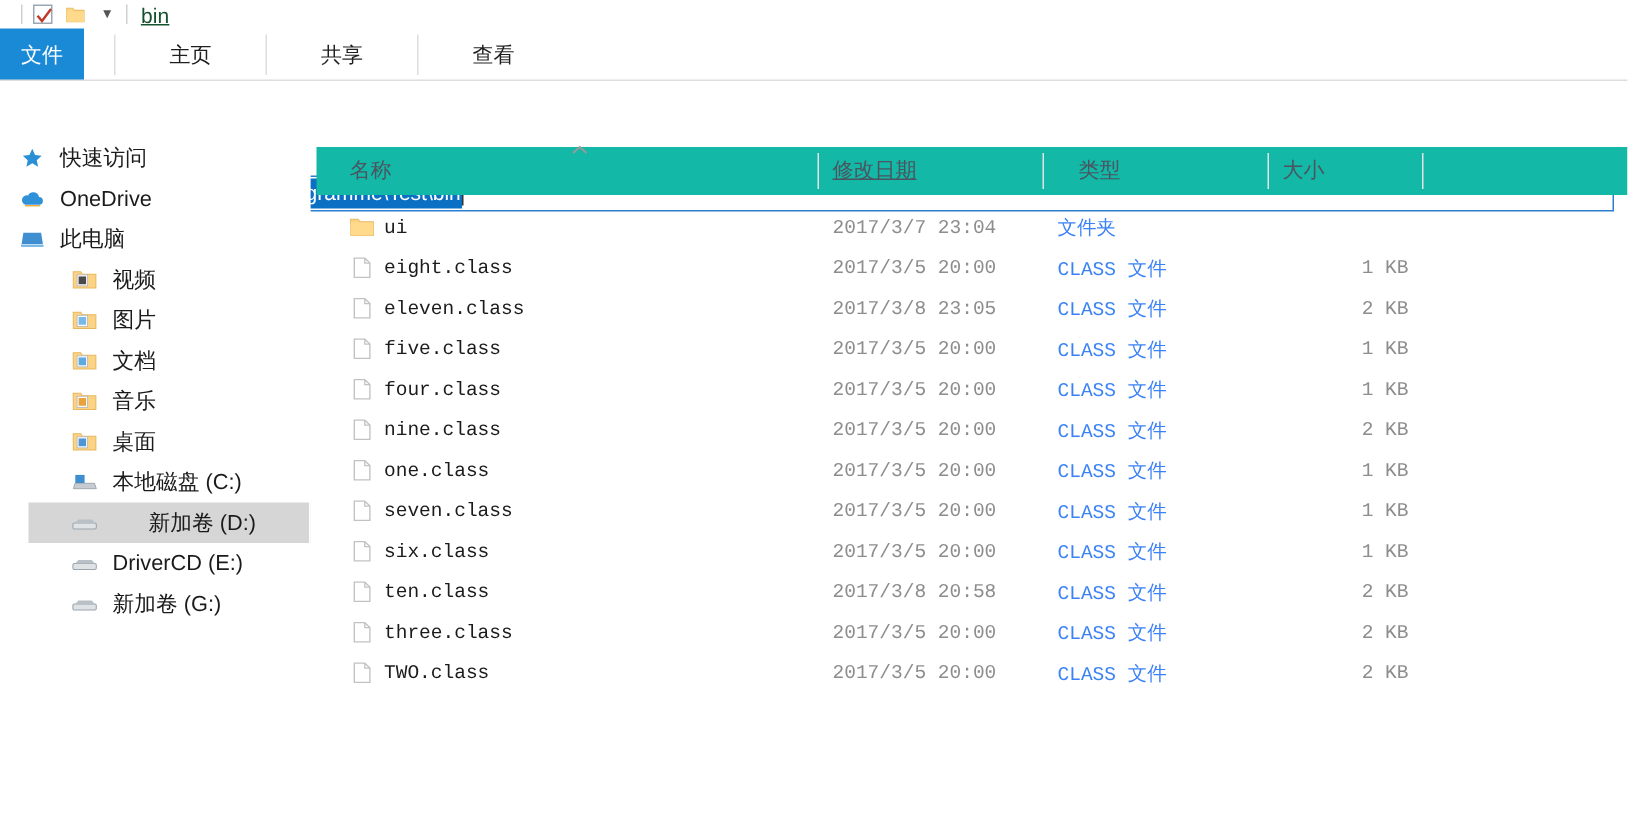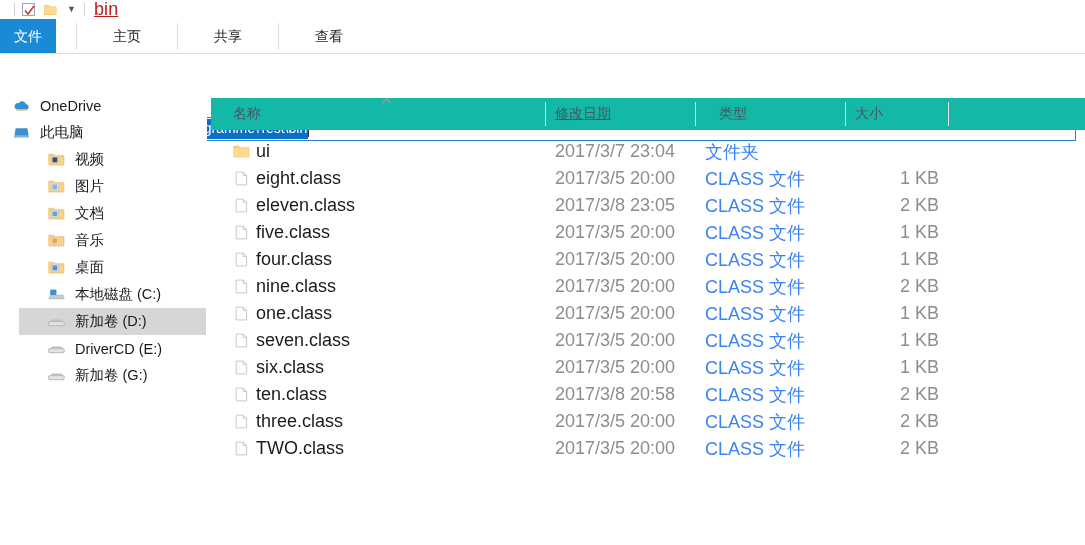--- a/index.html
+++ b/index.html
@@ -30,7 +30,7 @@
   .qat-folder { margin-right: 10px; display:flex; }
   .qat-chevron { color:#555; font-size: 9px; margin-right: 8px; line-height:1; }
   .qat-sep2 { width:1px; height:13px; background:#d0d0d0; margin-right:9px; }
-  .win-title { font-size: 18px; color:#b91c1c; letter-spacing: 0.1px; text-decoration: underline; }
+  .win-title { font-size: 14px; color:#14532d; letter-spacing: 0.1px; text-decoration: underline; }
 
   
   .ribbon {

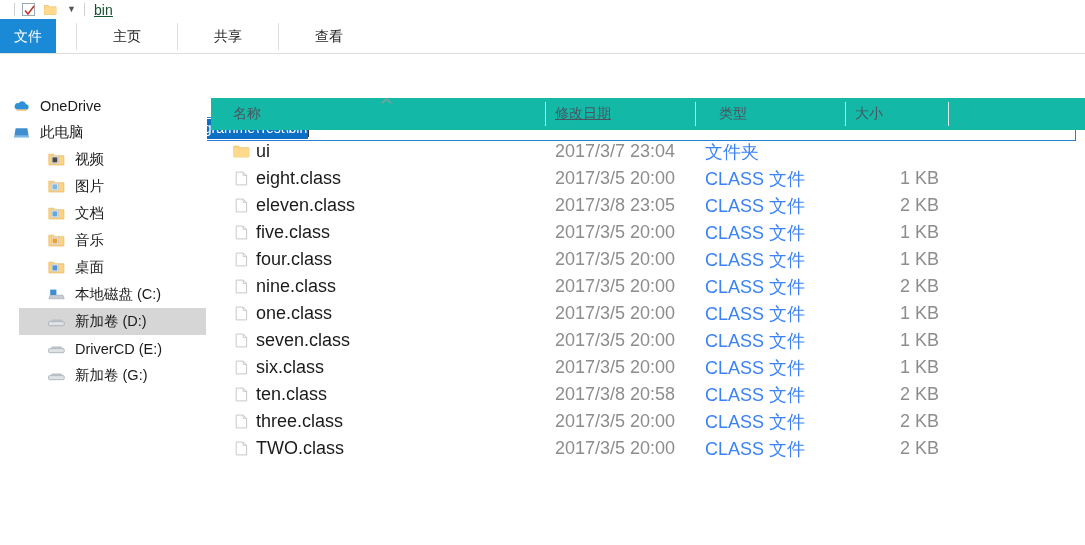--- a/index.html
+++ b/index.html
@@ -205,6 +205,14 @@
         <div class="side-item indent-0">
           <span class="side-icon">
             <svg width="17" height="15" viewBox="0 0 17 15">
+              <path d="M8.5 1.2l1.9 4.1 4.4.5-3.3 3 .9 4.4-3.9-2.3-3.9 2.3.9-4.4-3.3-3 4.4-.5z" fill="#2b8fd6"></path>
+            </svg>
+          </span>
+          <span class="side-label">快速访问</span>
+        </div>
+        <div class="side-item indent-0">
+          <span class="side-icon">
+            <svg width="17" height="15" viewBox="0 0 17 15">
               <path d="M4 11.5h9a2.6 2.6 0 000-5.2 3.9 3.9 0 00-7.3-1A2.9 2.9 0 004 11.5z" fill="#2f92d8"></path>
               <path d="M3.6 11.6h10.2v1H3.6z" fill="#f0b042"></path>
             </svg>

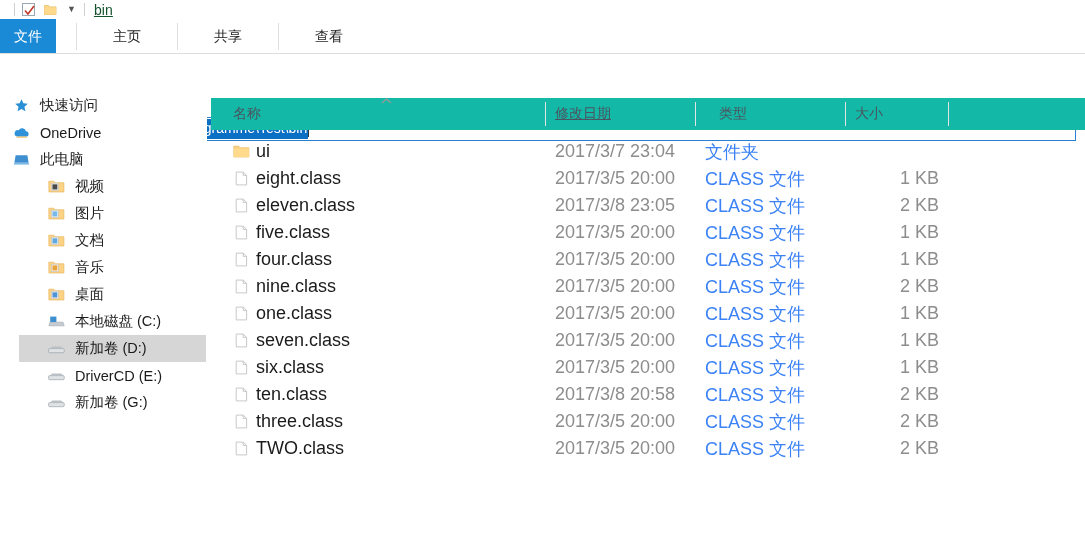--- a/index.html
+++ b/index.html
@@ -102,7 +102,7 @@
 
   
   .filelist { position:absolute; left:211px; top:138px; width:874px; height:340px; }
-  .frow { position:relative; height:27px; display:flex; align-items:center; font-size:18px; }
+  .frow { position:relative; height:27px; display:flex; align-items:center; font-size:13px;font-family:Liberation Mono, monospace; }
   .f-icon { position:absolute; left:22px; top:5px; width:17px; height:17px; display:flex; align-items:center; justify-content:center; }
   .f-name { position:absolute; left:45px; color:#1b1b1b; }
   .f-date { position:absolute; left:344px; color:#8d8d8d; }

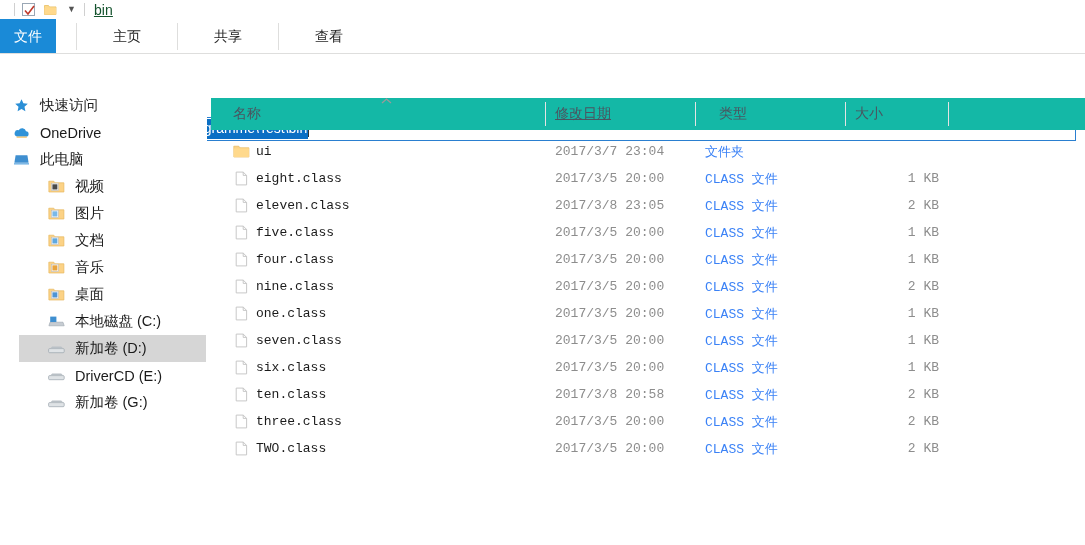--- a/index.html
+++ b/index.html
@@ -93,7 +93,7 @@
     position:relative; height:27px; display:flex; align-items:center;
     font-size:14.5px; color:#1b1b1b; white-space:nowrap;
   }
-  .side-item.selected { background:#d6d6d6; }
+  .side-item.selected { background:#d6d6d6;gap:24px; }
   .side-icon { width:22px; display:flex; align-items:center; justify-content:center; flex: 0 0 22px; }
   .side-label { margin-left:8px; }
   .indent-0 { padding-left: 10px; }

